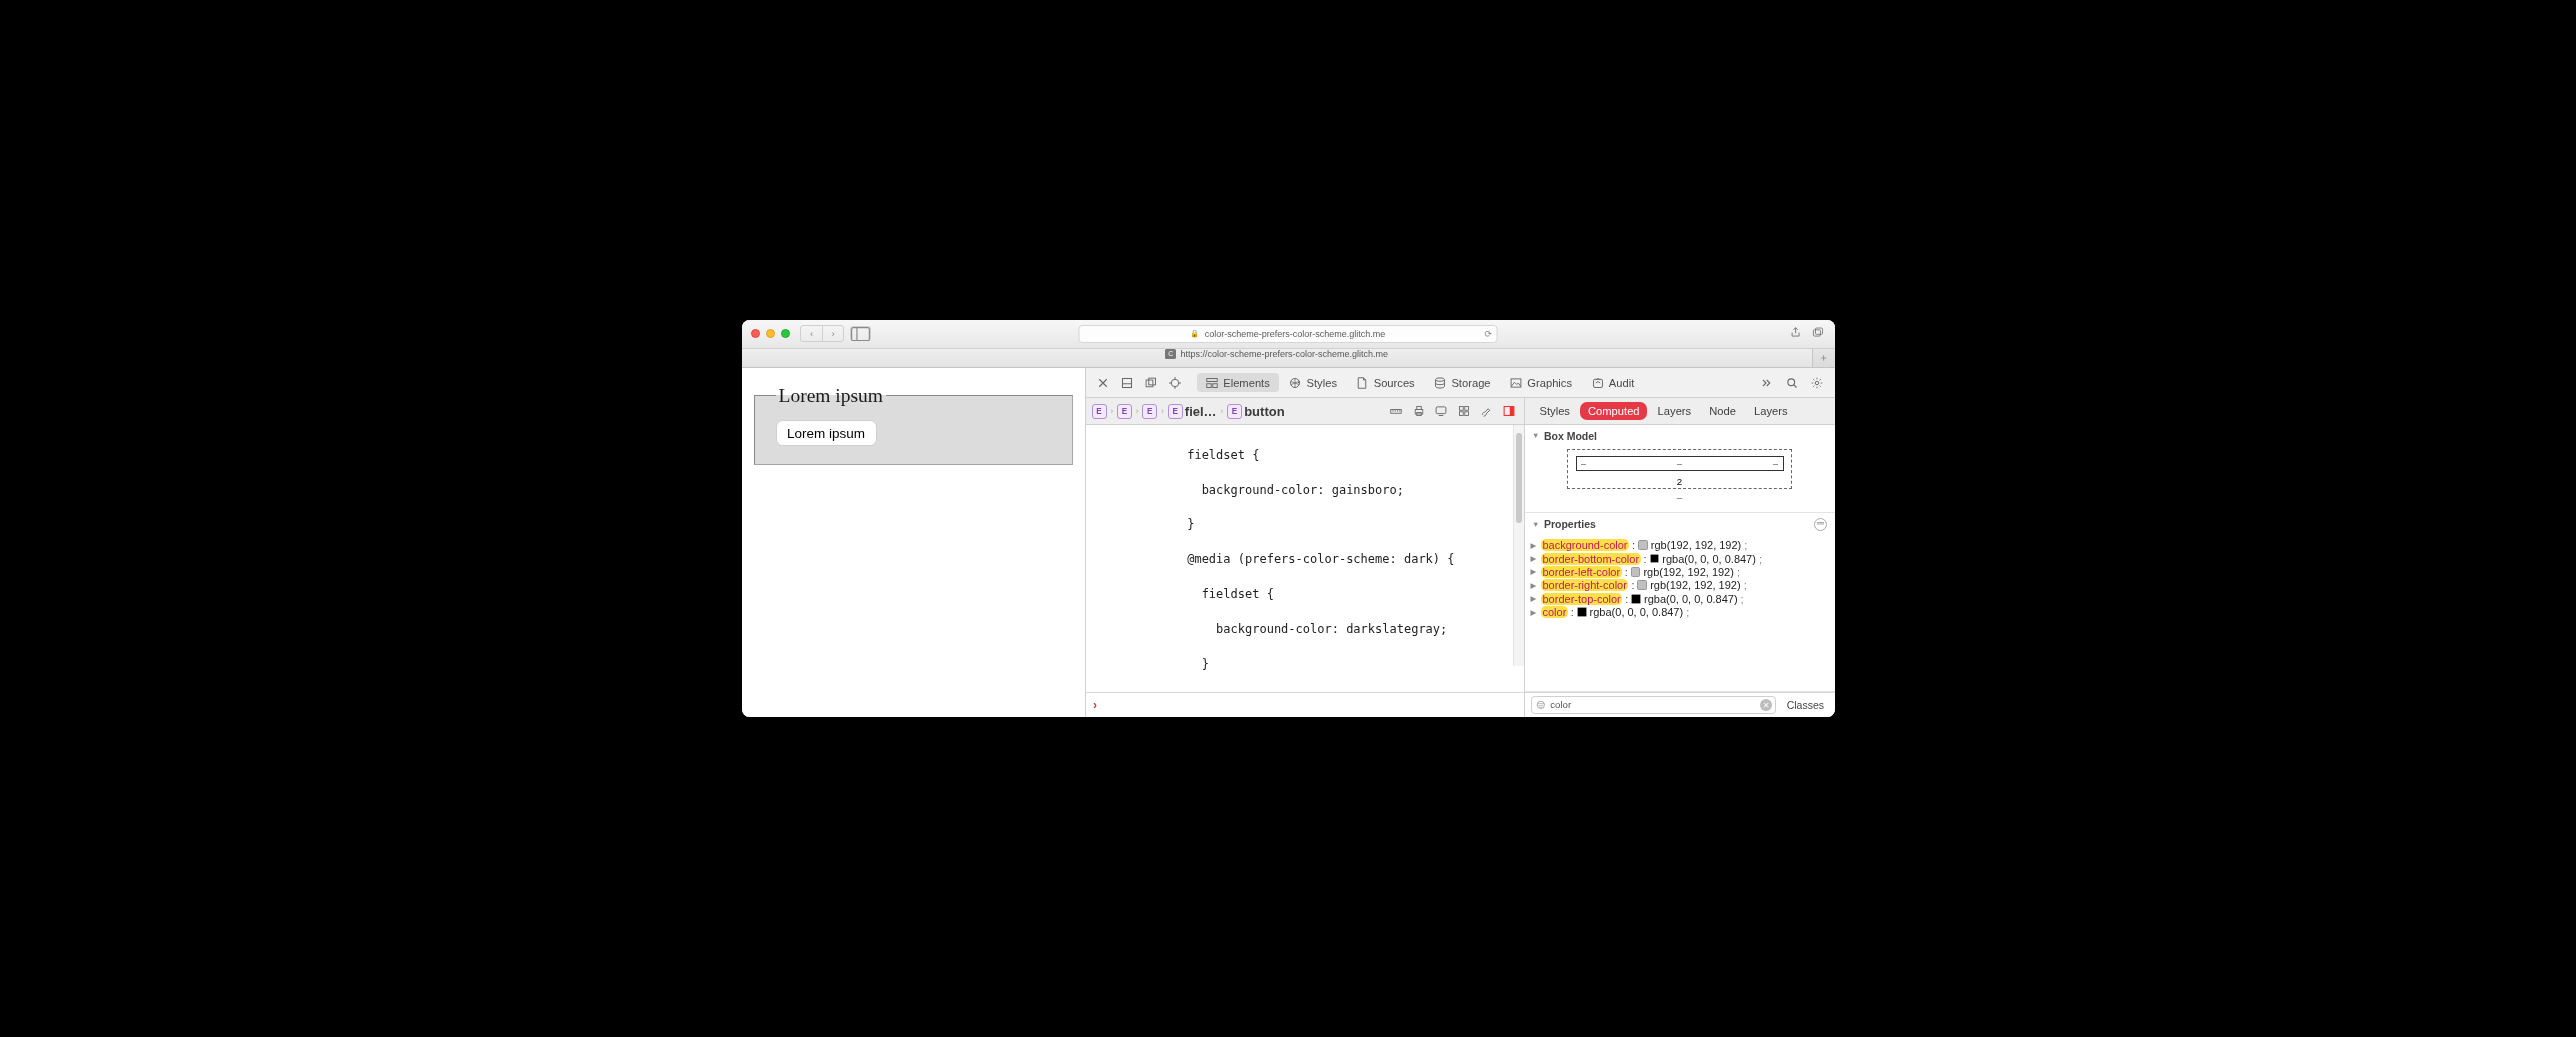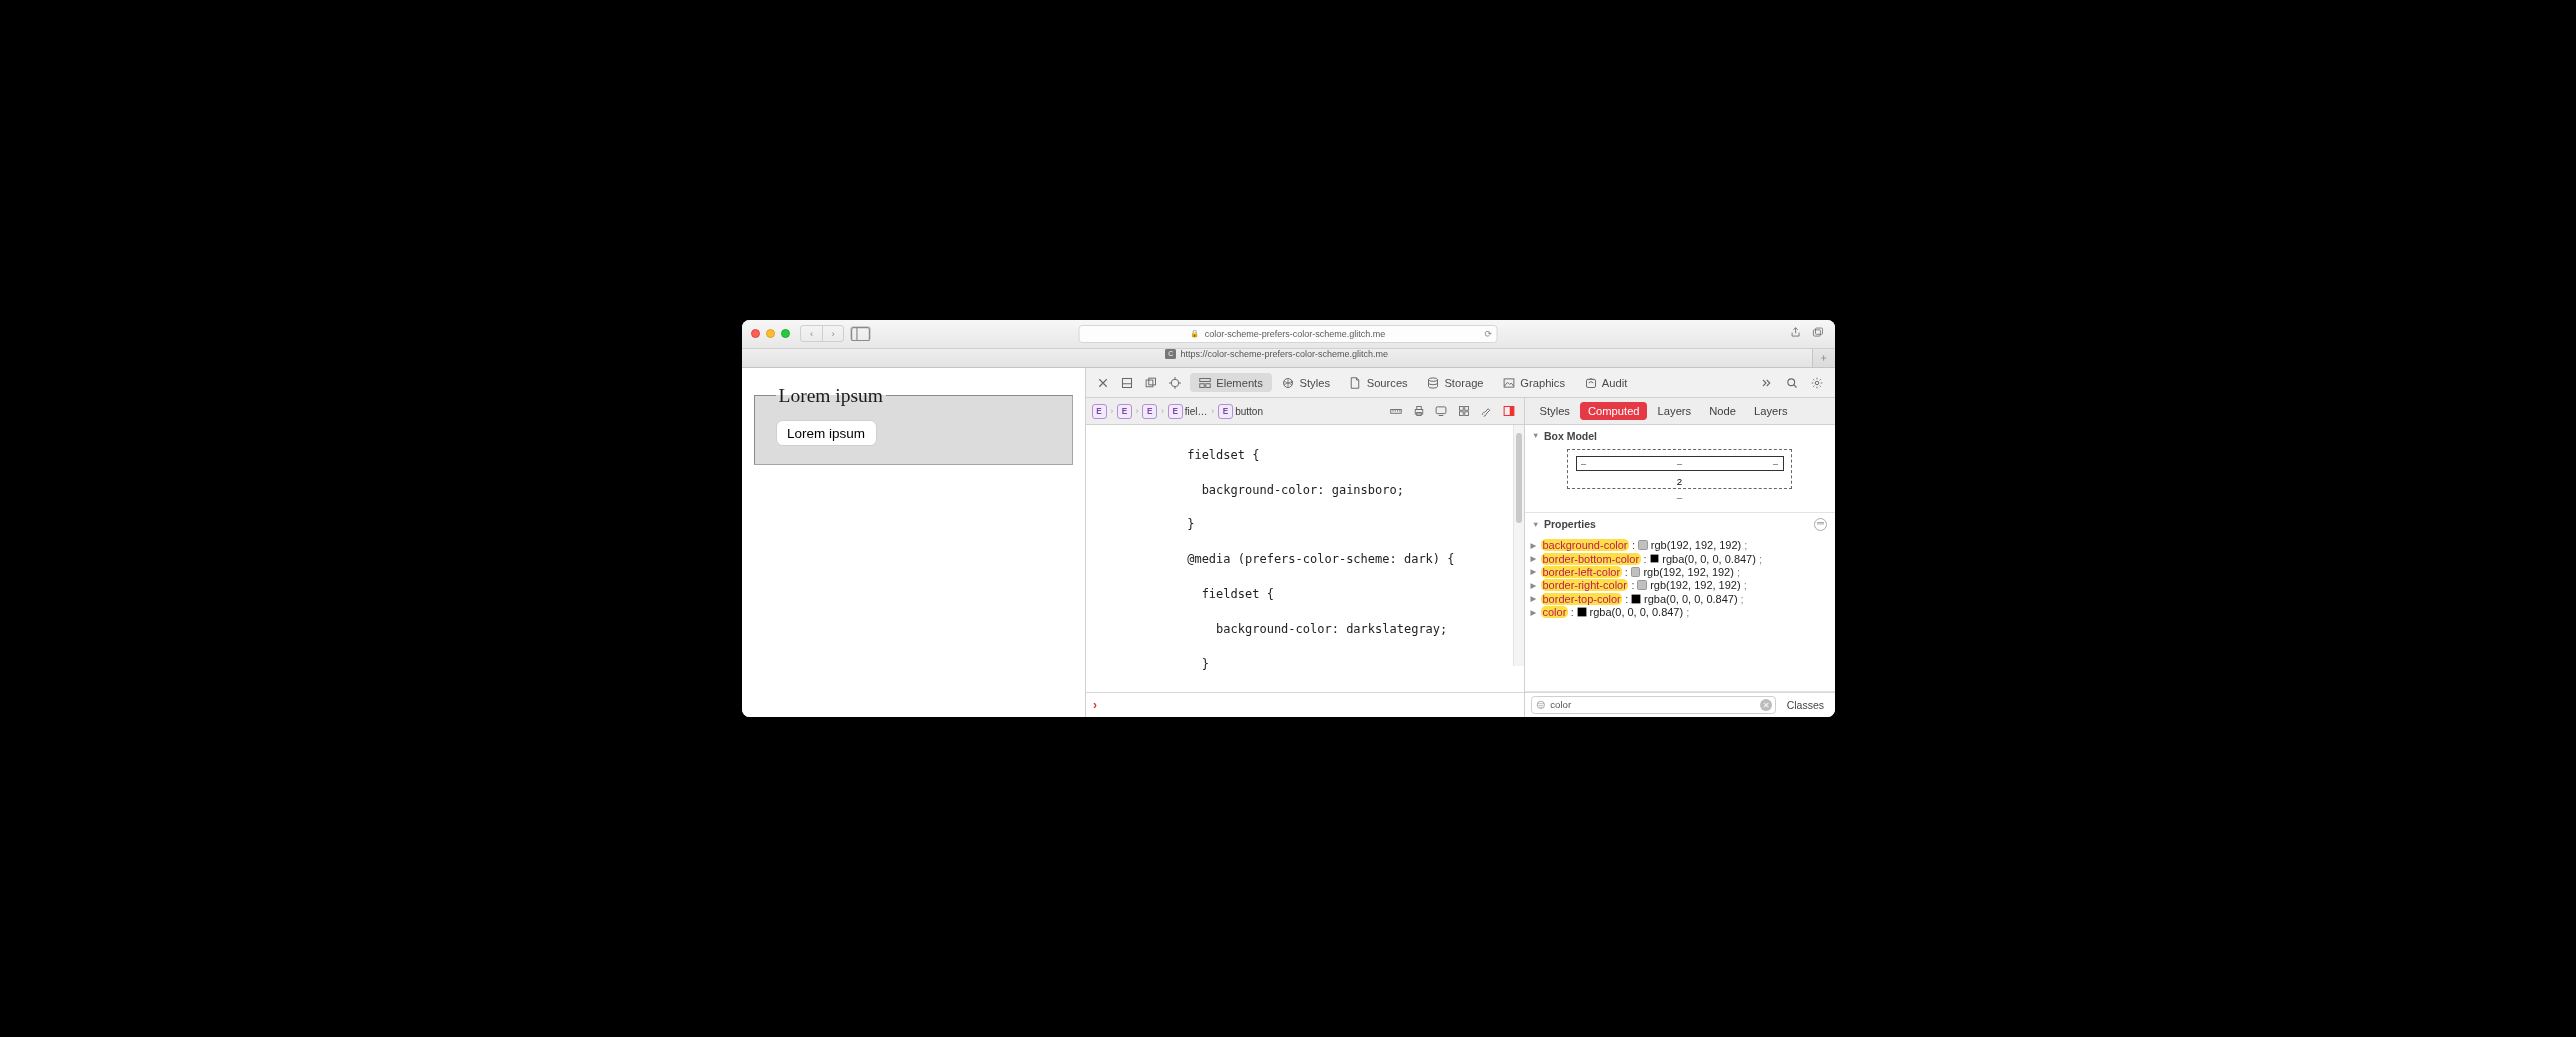--- a/index.html
+++ b/index.html
@@ -83,7 +83,7 @@
   }
   .dt-icon { width:19.5px; height:19.5px; display:flex; align-items:center; justify-content:center; color:#6a6a6a; border-radius:3px;}
   .dt-icon svg, .crumb-e svg { width:12px; height:12px; }
-  .dt-tabs { display:flex; gap:1.5px; margin-left:1px; }
+  .dt-tabs { display:flex; gap:1.5px; margin-left:8px; }
   .dt-tab { display:flex; align-items:center; gap:5.2px; padding:3.7px 9px; border-radius:3.7px; color:#4a4a4a; font-size:11.2px;}
   .dt-tab.active { background:#dcdbdc; }
   .dt-toolbar-right { margin-left:auto; display:flex; gap:6px; }

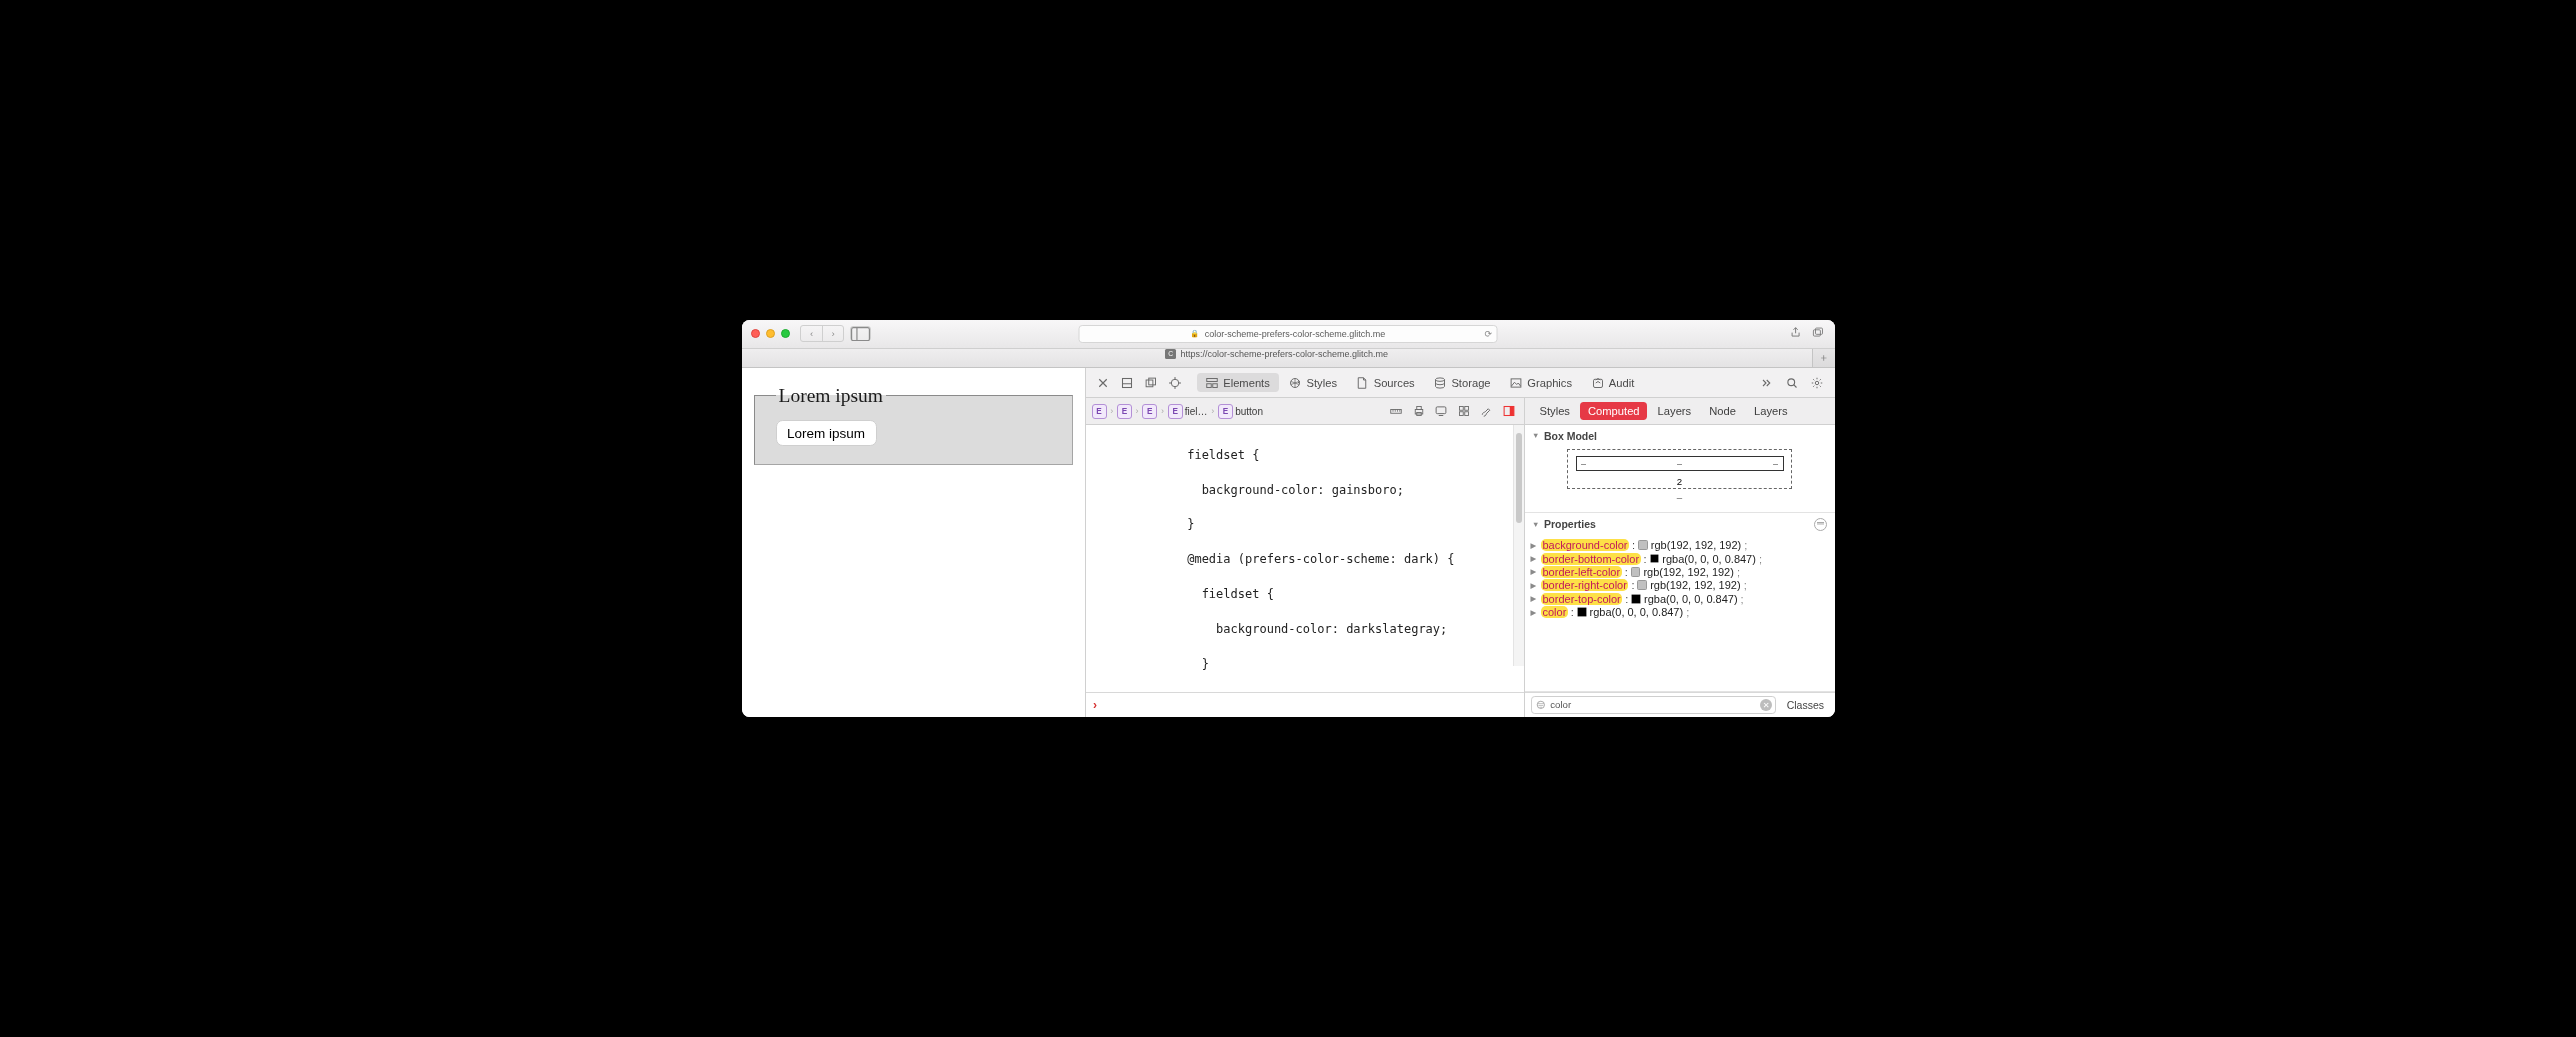--- a/index.html
+++ b/index.html
@@ -98,7 +98,7 @@
     width:15px; height:15px; border:0.7px solid #b38fd6; border-radius:3px; background:#f2e9fb;
     color:#7a47b0; font-weight:700; font-size:8.2px; display:flex; align-items:center; justify-content:center;
   }
-  .crumb-txt { font-size:10px; color:#3b3b3b; }
+  .crumb-txt { font-size:13px; color:#3b3b3b;font-weight:bold; }
   .crumb-sep { color:#aaa; font-size:9px; padding:0 0.7px;}
   .row2-tools { margin-left:auto; display:flex; gap:4.5px; }
   .row2-tools .dt-icon { width:18px; height:18px; }

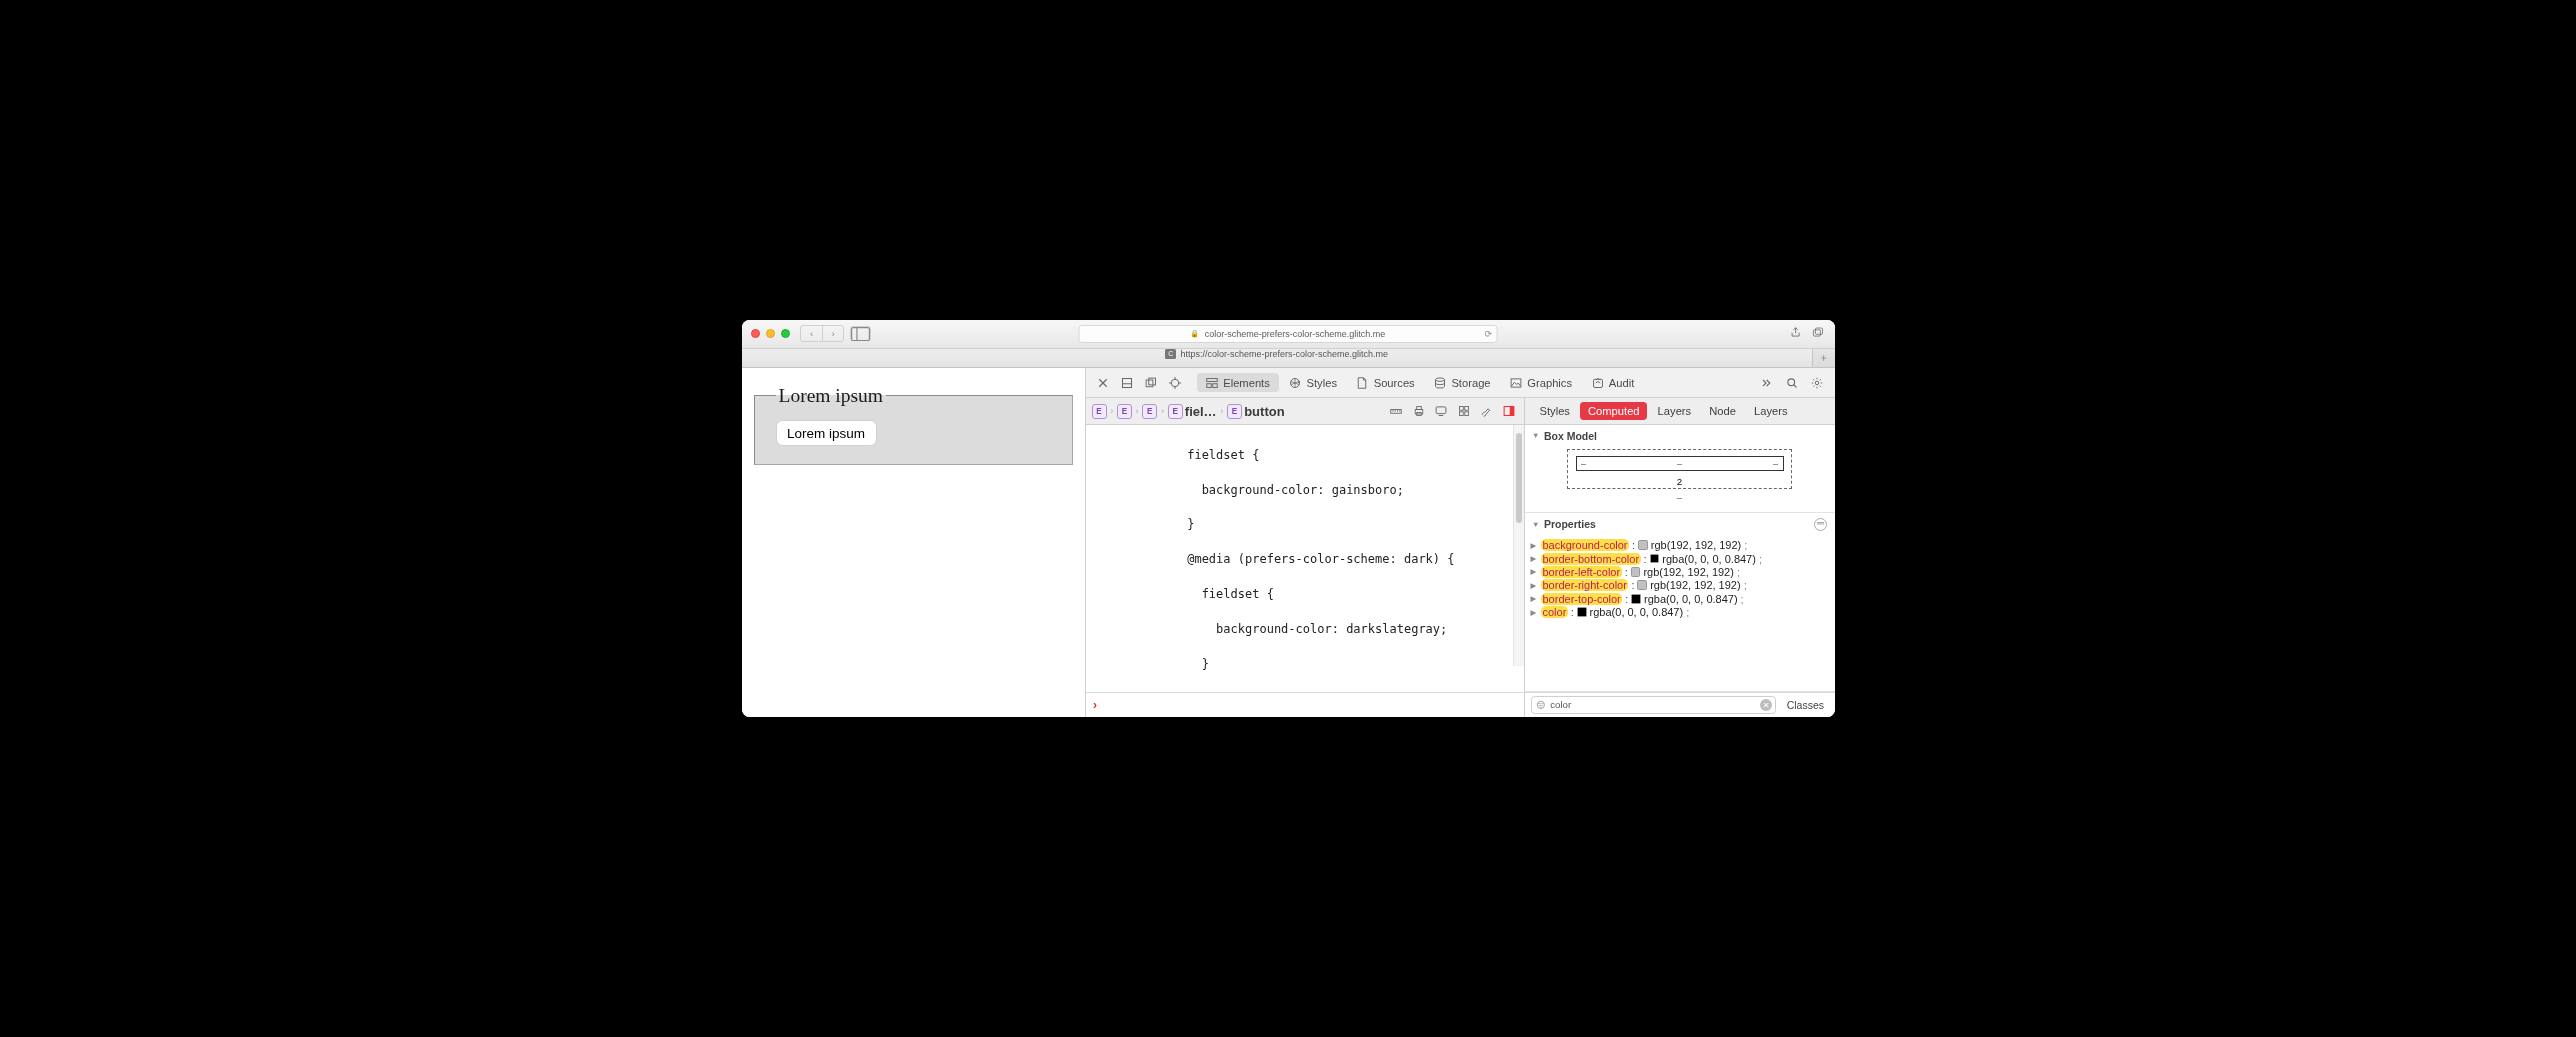--- a/index.html
+++ b/index.html
@@ -107,7 +107,7 @@
     display:flex; align-items:center; gap:3px; padding:0 7.5px; background:#efeeef;
   }
   .style-tab { padding:3px 7.5px; border-radius:3.7px; font-size:11.2px; color:#3d3d3d;}
-  .style-tab.active { background:#e63946; color:#fff; }
+  .style-tab.active { background:#e63946; color:#fff;border-radius:7px; }
   
   .dt-main { flex:1; display:flex; min-height:0;}
   .dom-pane { flex:1; min-width:0; display:flex; flex-direction:column; background:#fff;}

